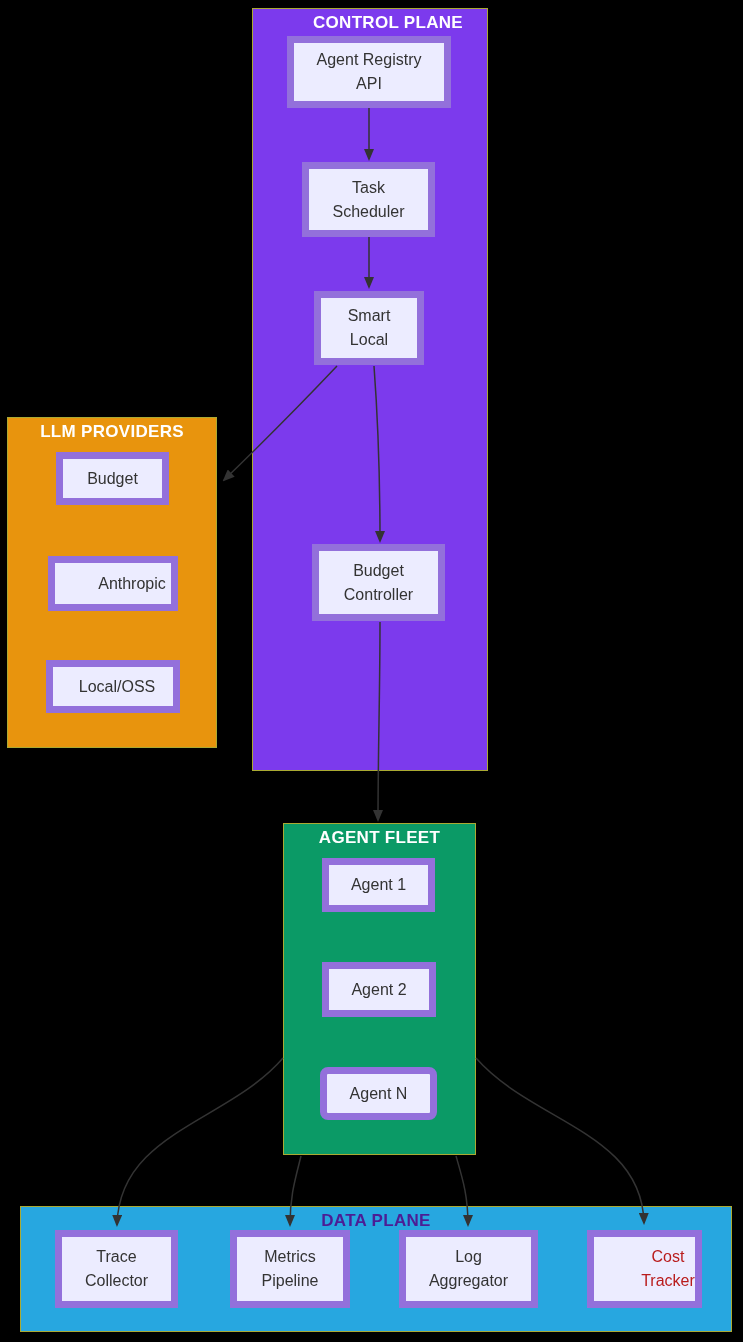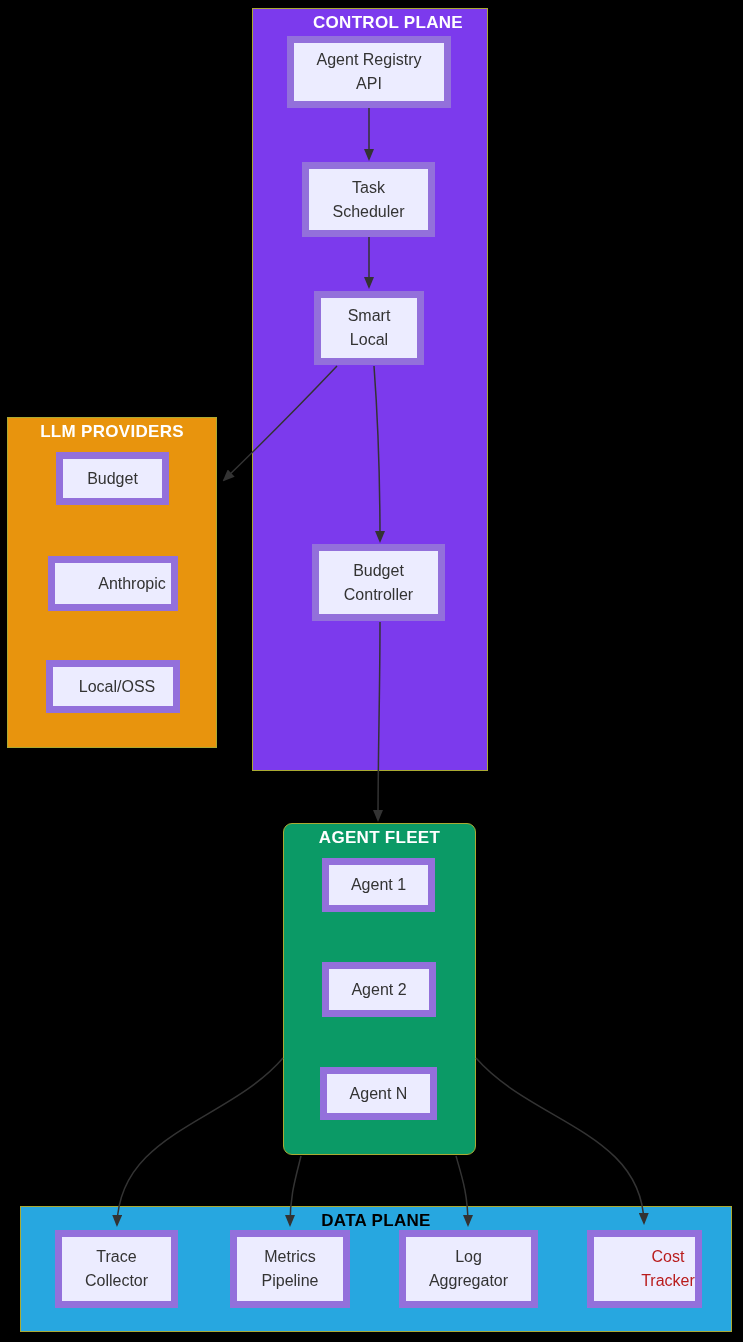--- a/index.html
+++ b/index.html
@@ -83,7 +83,7 @@
     <div class="cluster-title" style="color: rgb(255, 255, 255);">LLM PROVIDERS</div>
   </div>
 
-  <div class="cluster" id="cluster-agent-fleet" style="background-color: rgb(11, 154, 102); border-color: rgb(170, 170, 51); border-radius: 9px;">
+  <div class="cluster" id="cluster-agent-fleet" style="background-color: rgb(11, 154, 102); border-color: rgb(170, 170, 51);">
     <div class="cluster-title" style="color: rgb(255, 255, 255);">AGENT FLEET</div>
   </div>
 

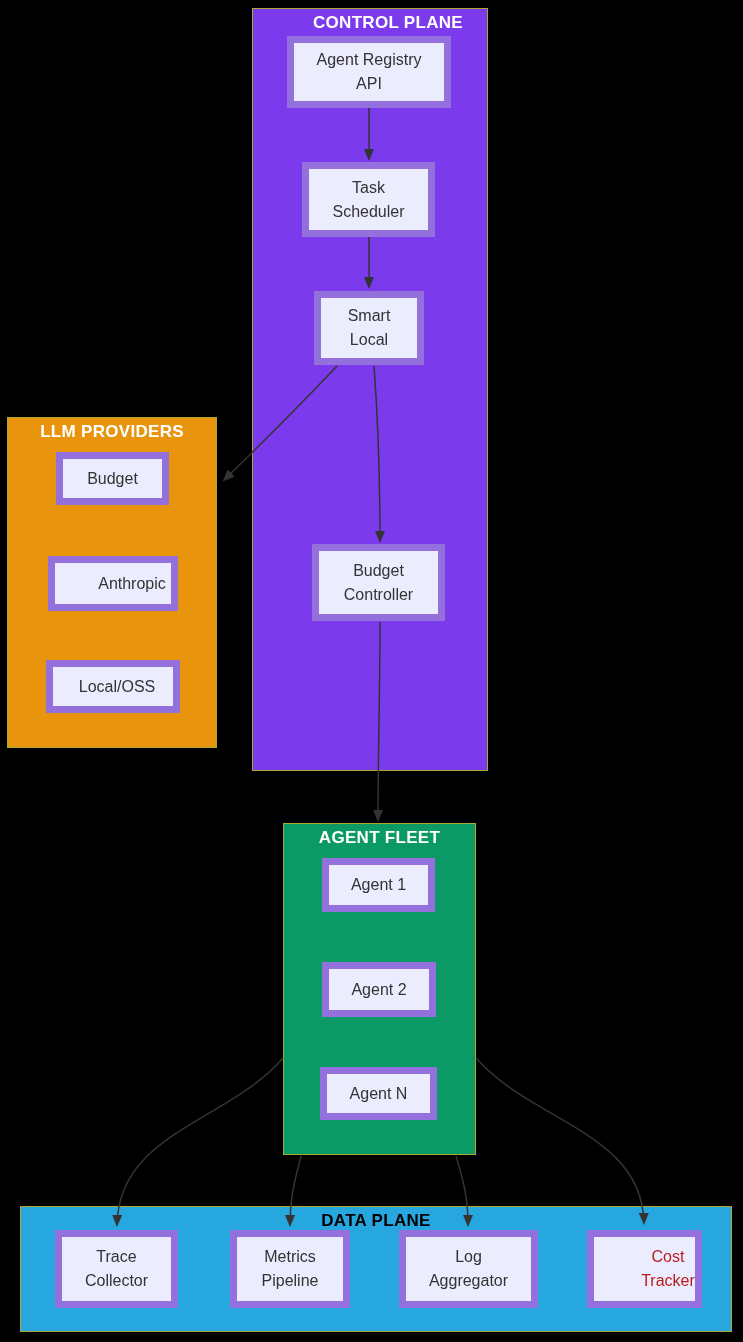--- a/index.html
+++ b/index.html
@@ -64,7 +64,7 @@
   #node-local-oss          { left: 46px;  top: 660px;  width: 134px; height: 53px; padding-left: 8px; }
   #node-agent-1            { left: 322px; top: 858px;  width: 113px; height: 54px; }
   #node-agent-2            { left: 322px; top: 962px;  width: 114px; height: 55px; }
-  #node-agent-n            { left: 320px; top: 1067px; width: 117px; height: 53px; }
+  #node-agent-n            { left: 320px; top: 1067px; width: 117px; height: 53px; border-radius: 8px; }
   #node-trace-collector    { left: 55px;  top: 1230px; width: 123px; height: 78px; }
   #node-metrics-pipeline   { left: 230px; top: 1230px; width: 120px; height: 78px; }
   #node-log-aggregator     { left: 399px; top: 1230px; width: 139px; height: 78px; }

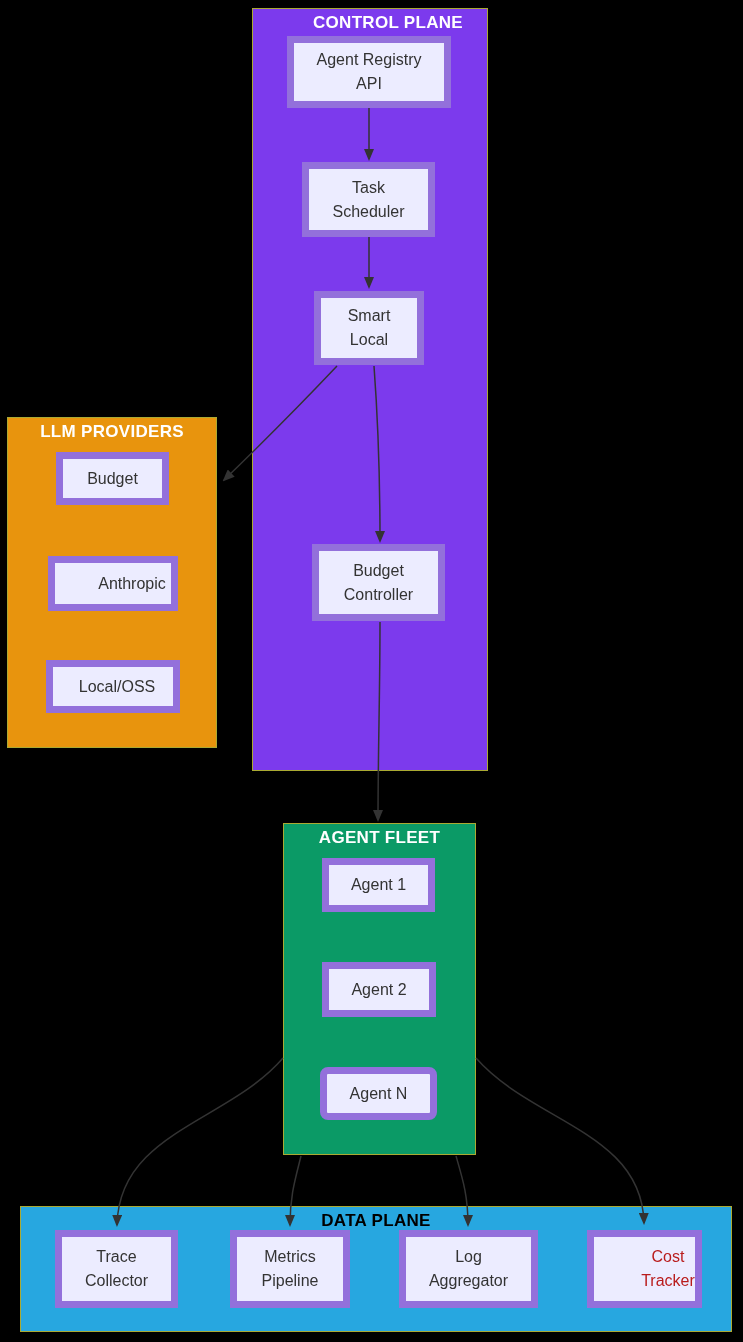--- a/index.html
+++ b/index.html
@@ -88,7 +88,7 @@
   </div>
 
   <div class="cluster" id="cluster-data-plane" style="background-color: rgb(39, 167, 224); border-color: rgb(170, 170, 51);">
-    <div class="cluster-title" style="color: #000000;">DATA PLANE</div>
+    <div class="cluster-title" style="color: #4c1d95;">DATA PLANE</div>
   </div>
 
   <svg class="edges" width="743" height="1342" viewBox="0 0 743 1342">

